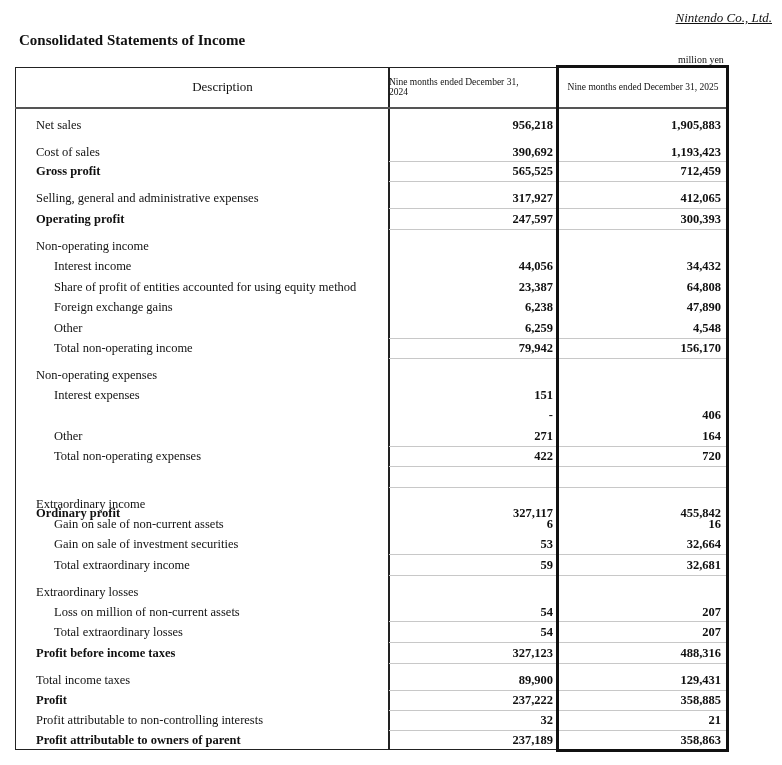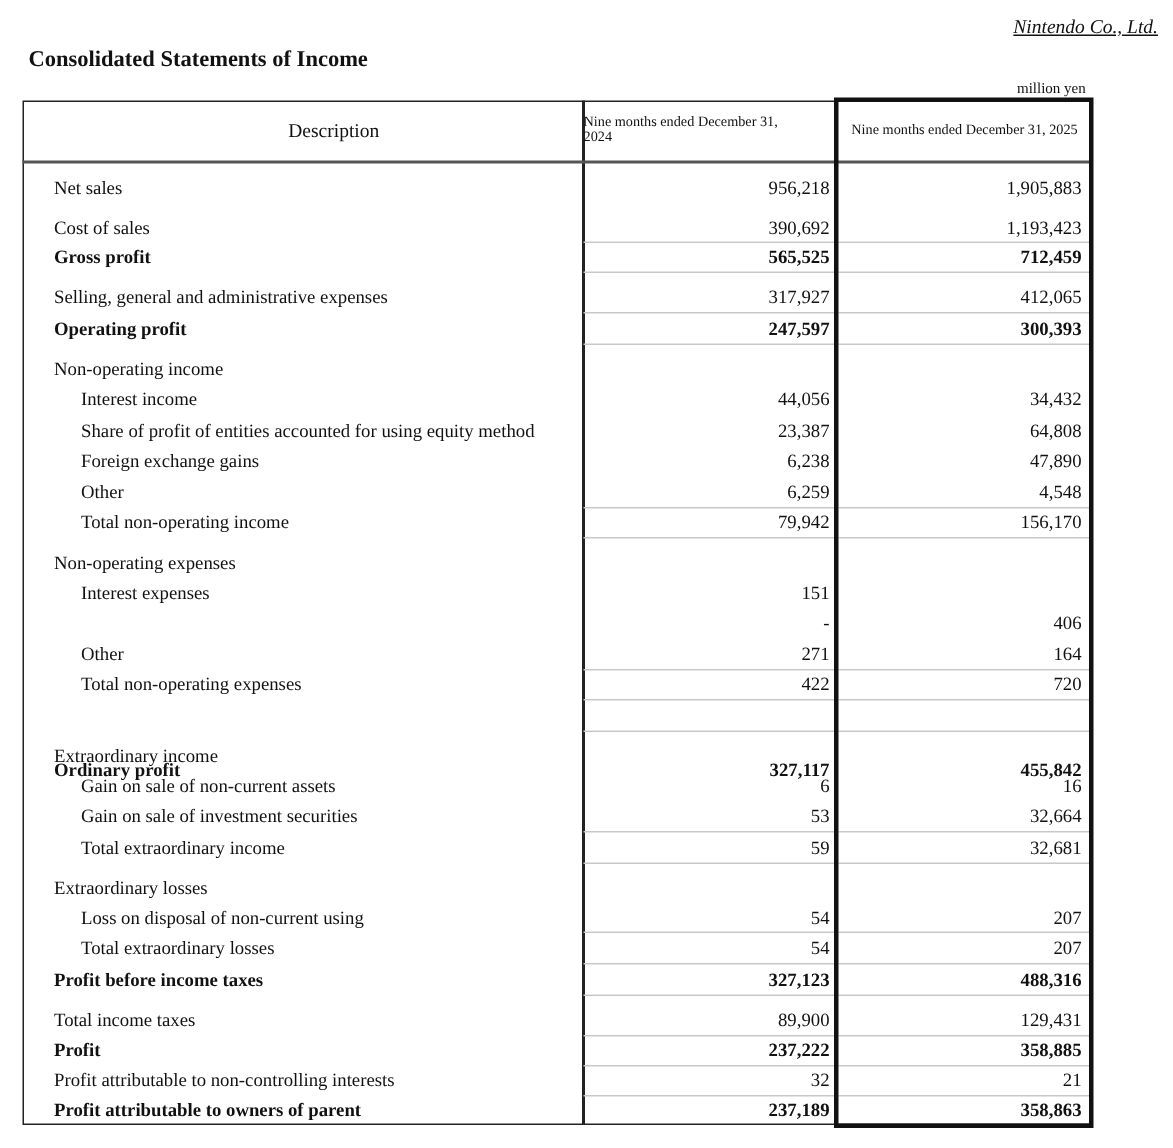--- a/index.html
+++ b/index.html
@@ -34,7 +34,7 @@
   .row .label { position: absolute; left: 21px; top: 0; font-size: 12.5px; line-height: 20px; white-space: nowrap; }
   .row.indent .label { left: 39px; }
   .row.bold .label, .row.bold .v { font-weight: bold; }
-  .row .v { position: absolute; top: 0; font-size: 12.5px; line-height: 20px; text-align: right; }
+  .row .v { position: absolute; top: 0; font-size: 12.5px; line-height: 20px; text-align: right; font-weight: bold; }
   .row .v1 { left: 373px; width: 165px; }
   .row .v2 { left: 546px; width: 160px; }
   .sep { position: absolute; height: 1px; background: #c8c8c8; }

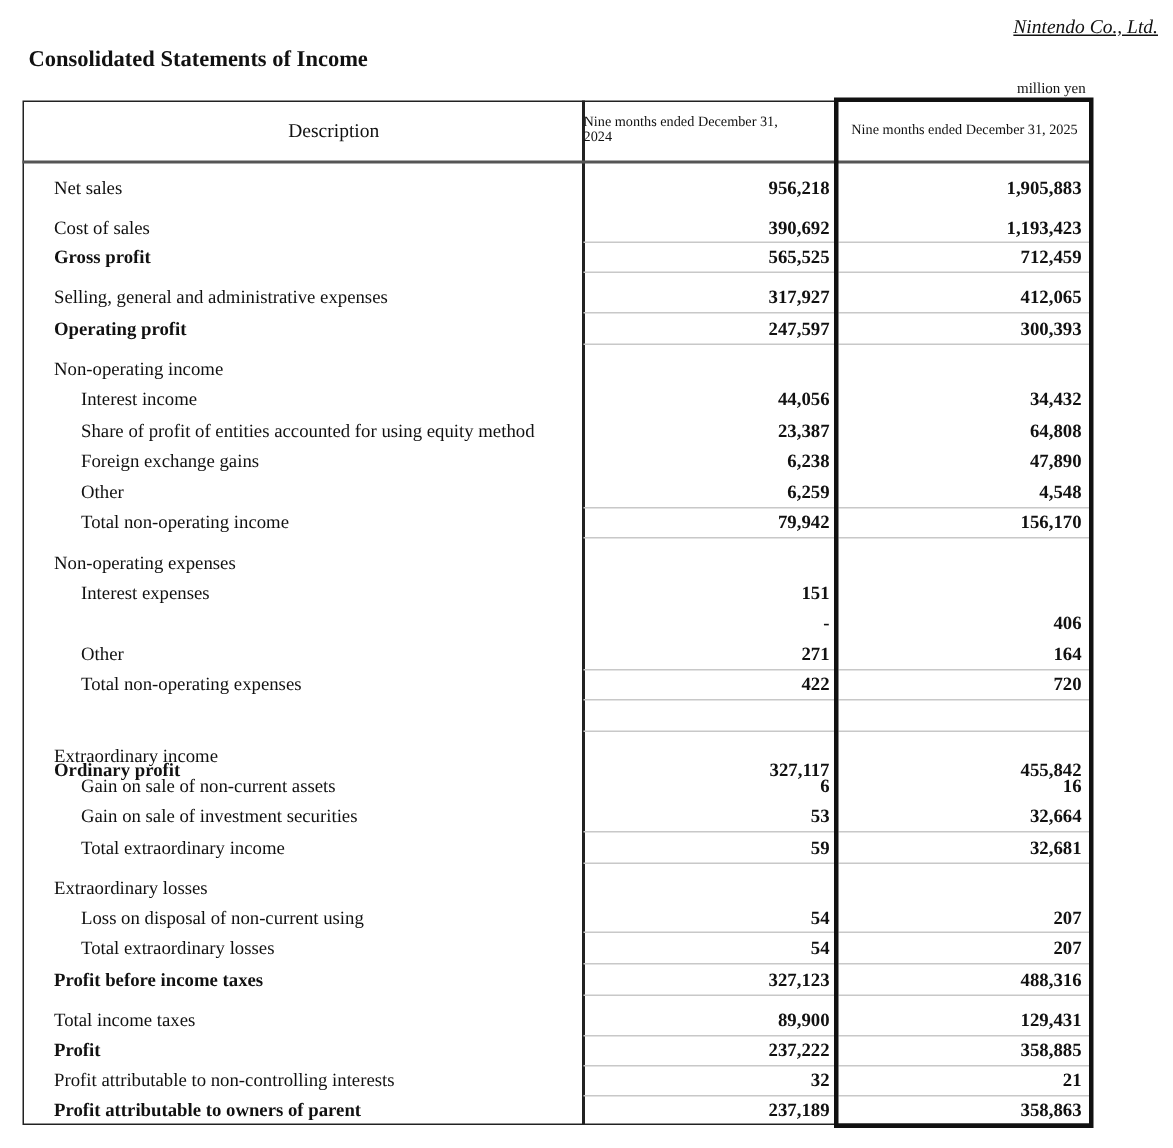--- a/index.html
+++ b/index.html
@@ -167,7 +167,7 @@
       <span class="v v2"></span>
     </div>
     <div class="row indent" style="top: 602px;">
-      <span class="label">Loss on disposal of non-current using</span>
+      <span class="label">Loss on million of non-current assets</span>
       <span class="v v1">54</span>
       <span class="v v2">207</span>
     </div>

